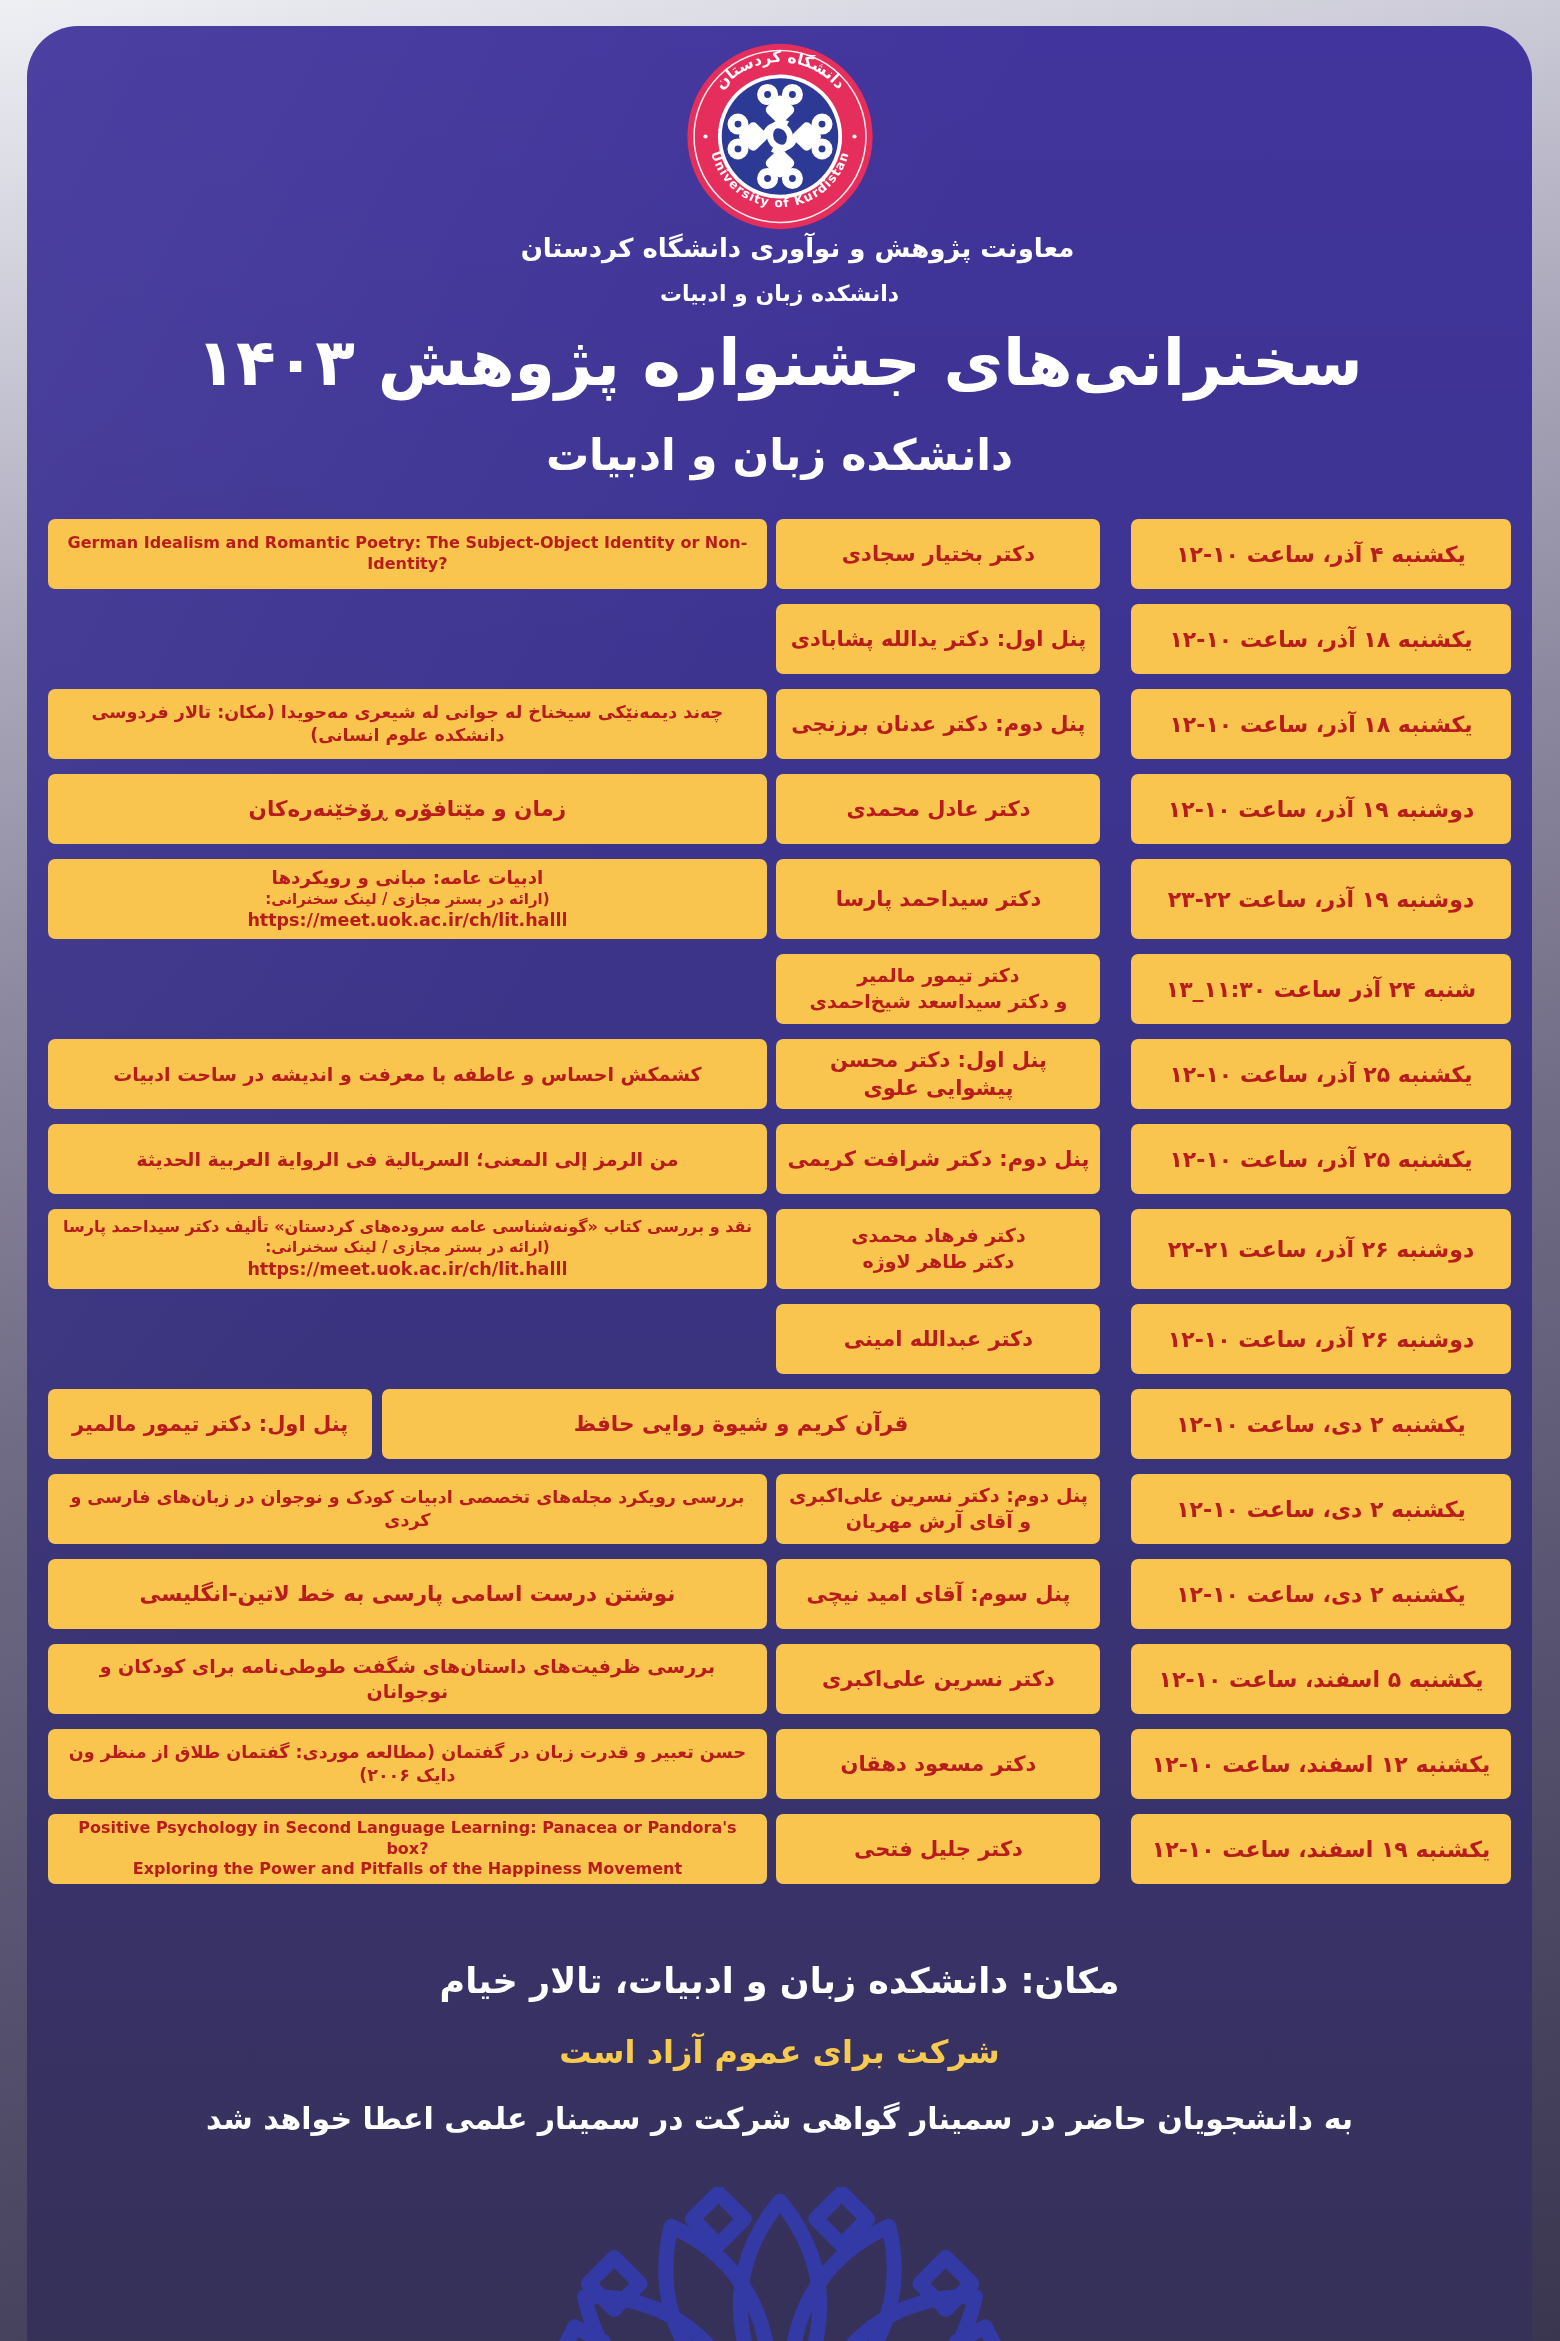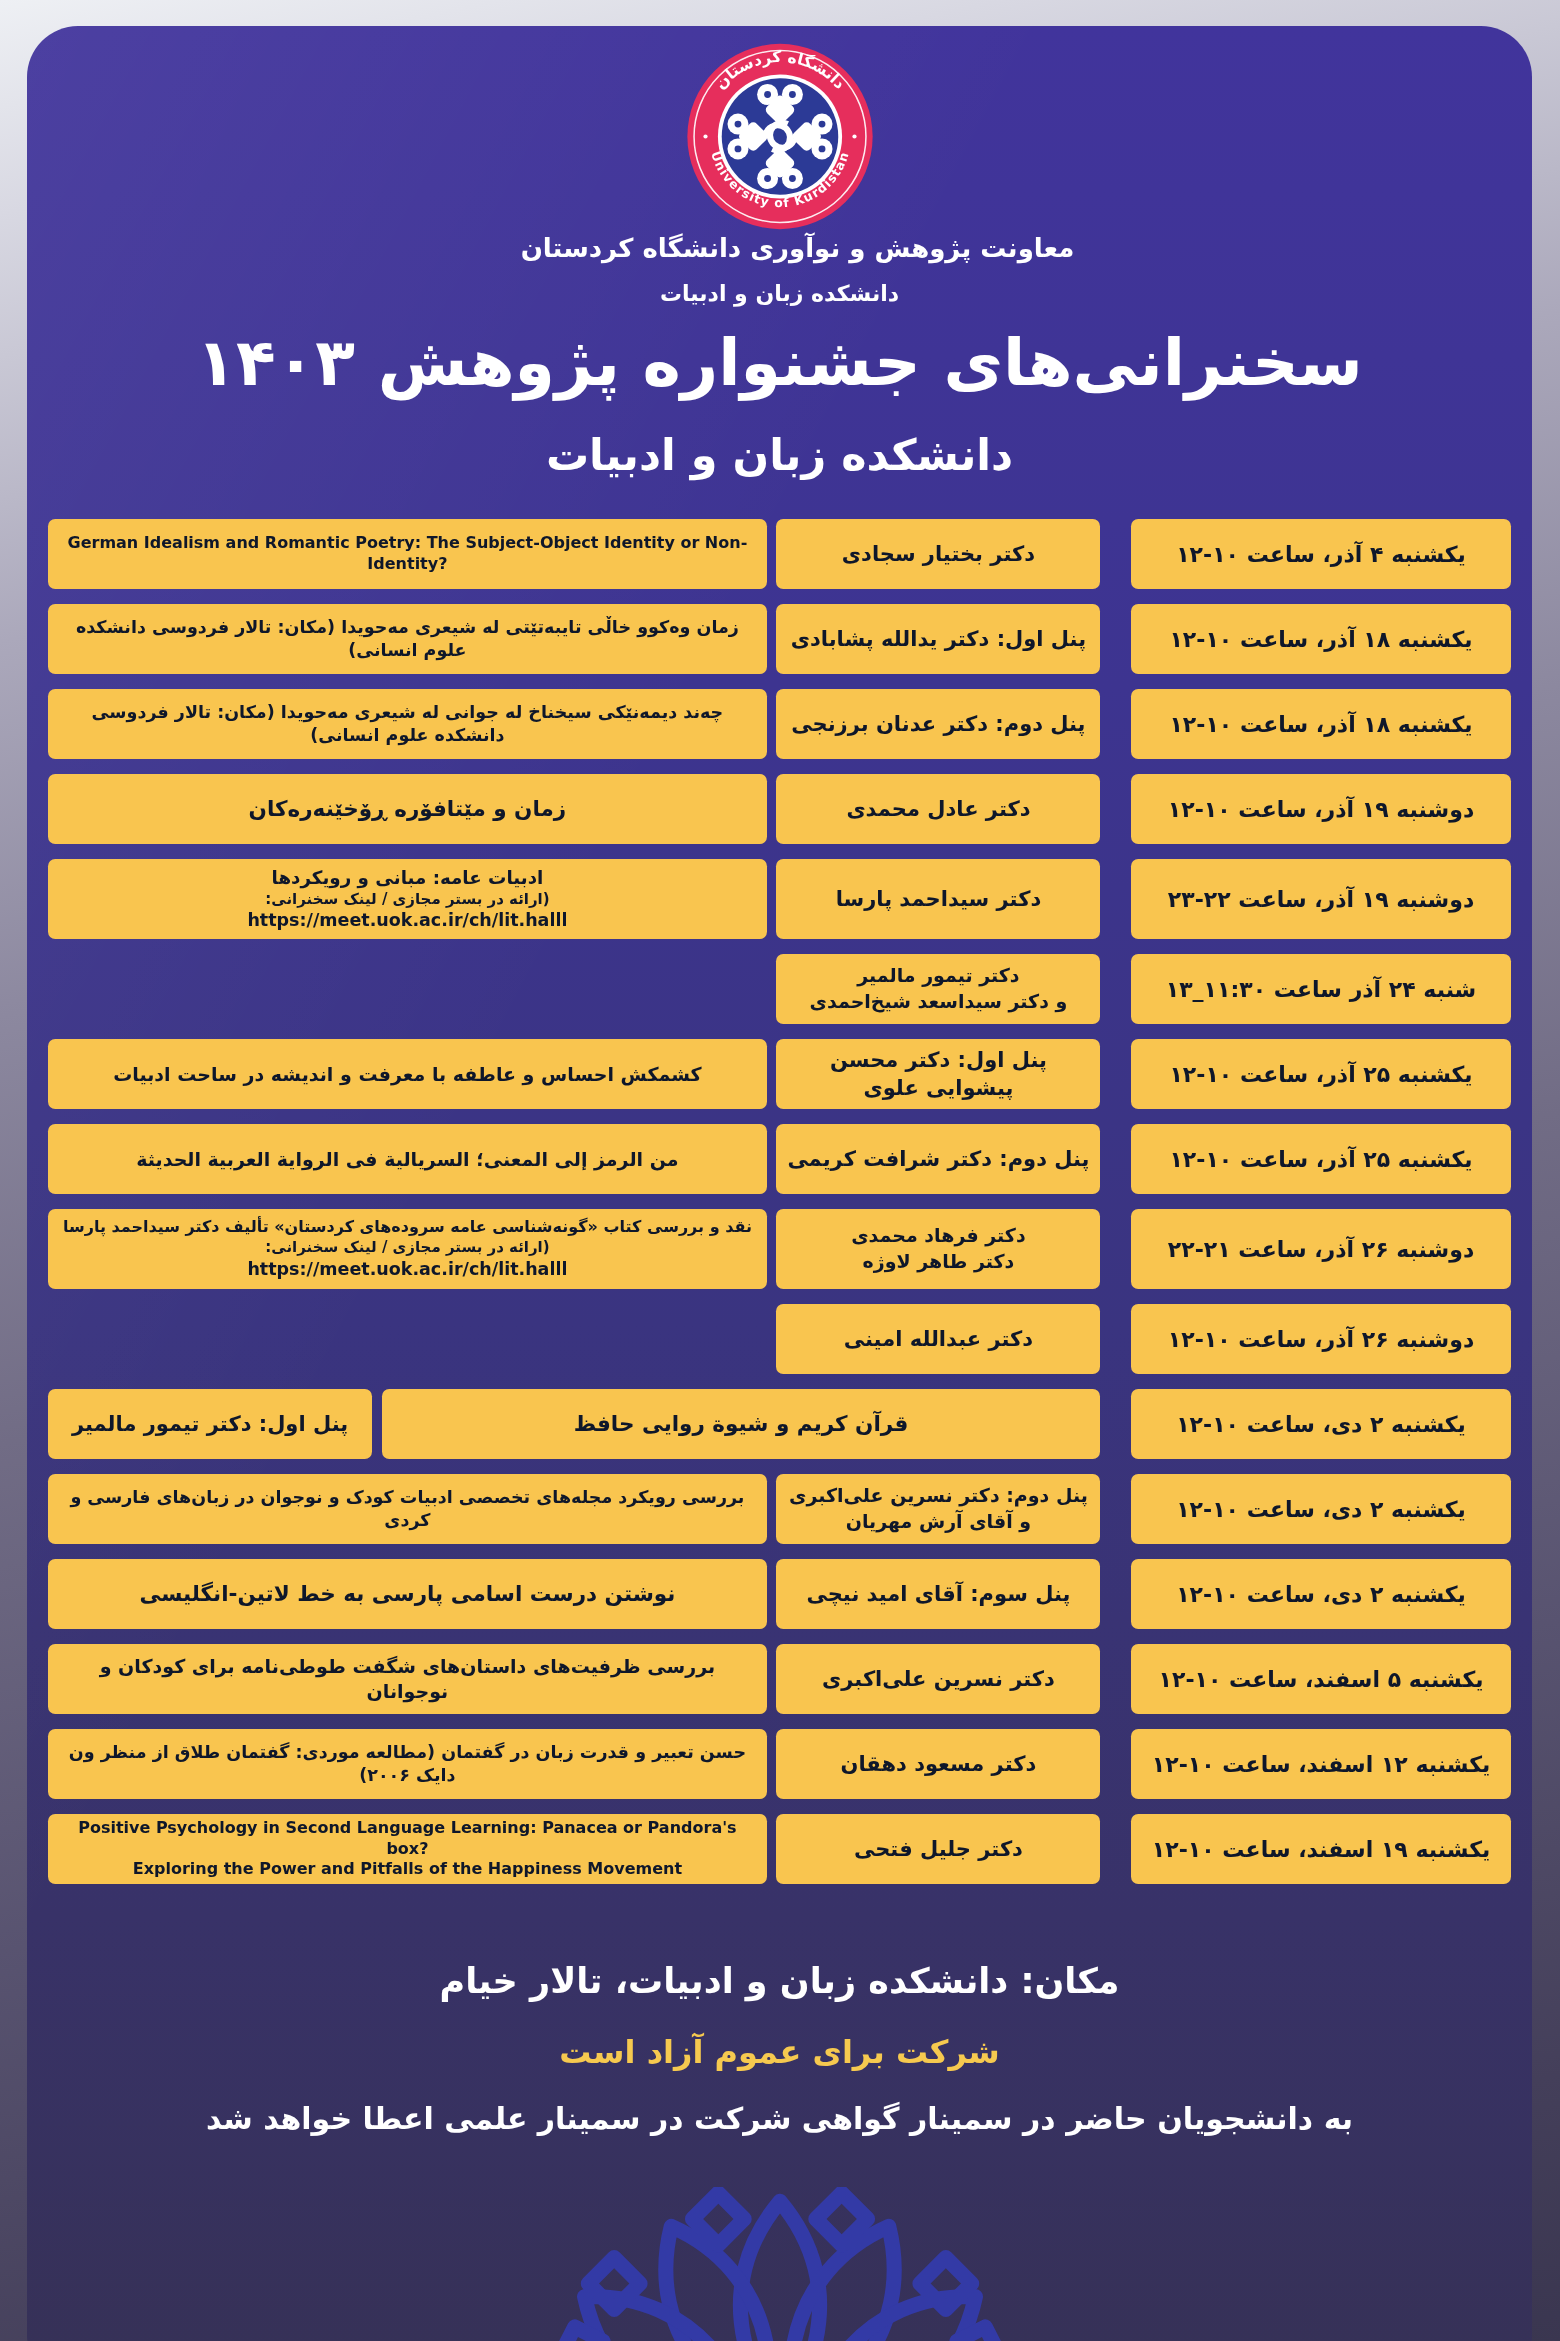--- a/index.html
+++ b/index.html
@@ -30,7 +30,7 @@
   .row{display:flex;gap:9.6px;height:70px;}
   .row.tall{height:80px;}
   .cell{
-    background:#f9c54f;border-radius:7.2px;color:#0f172a;font-weight:700;
+    background:#f9c54f;border-radius:7.2px;color:#b91c1c;font-weight:700;
     display:flex;flex-direction:column;align-items:center;justify-content:center;
     text-align:center;box-sizing:border-box;padding:3.2px 9.6px;
   }

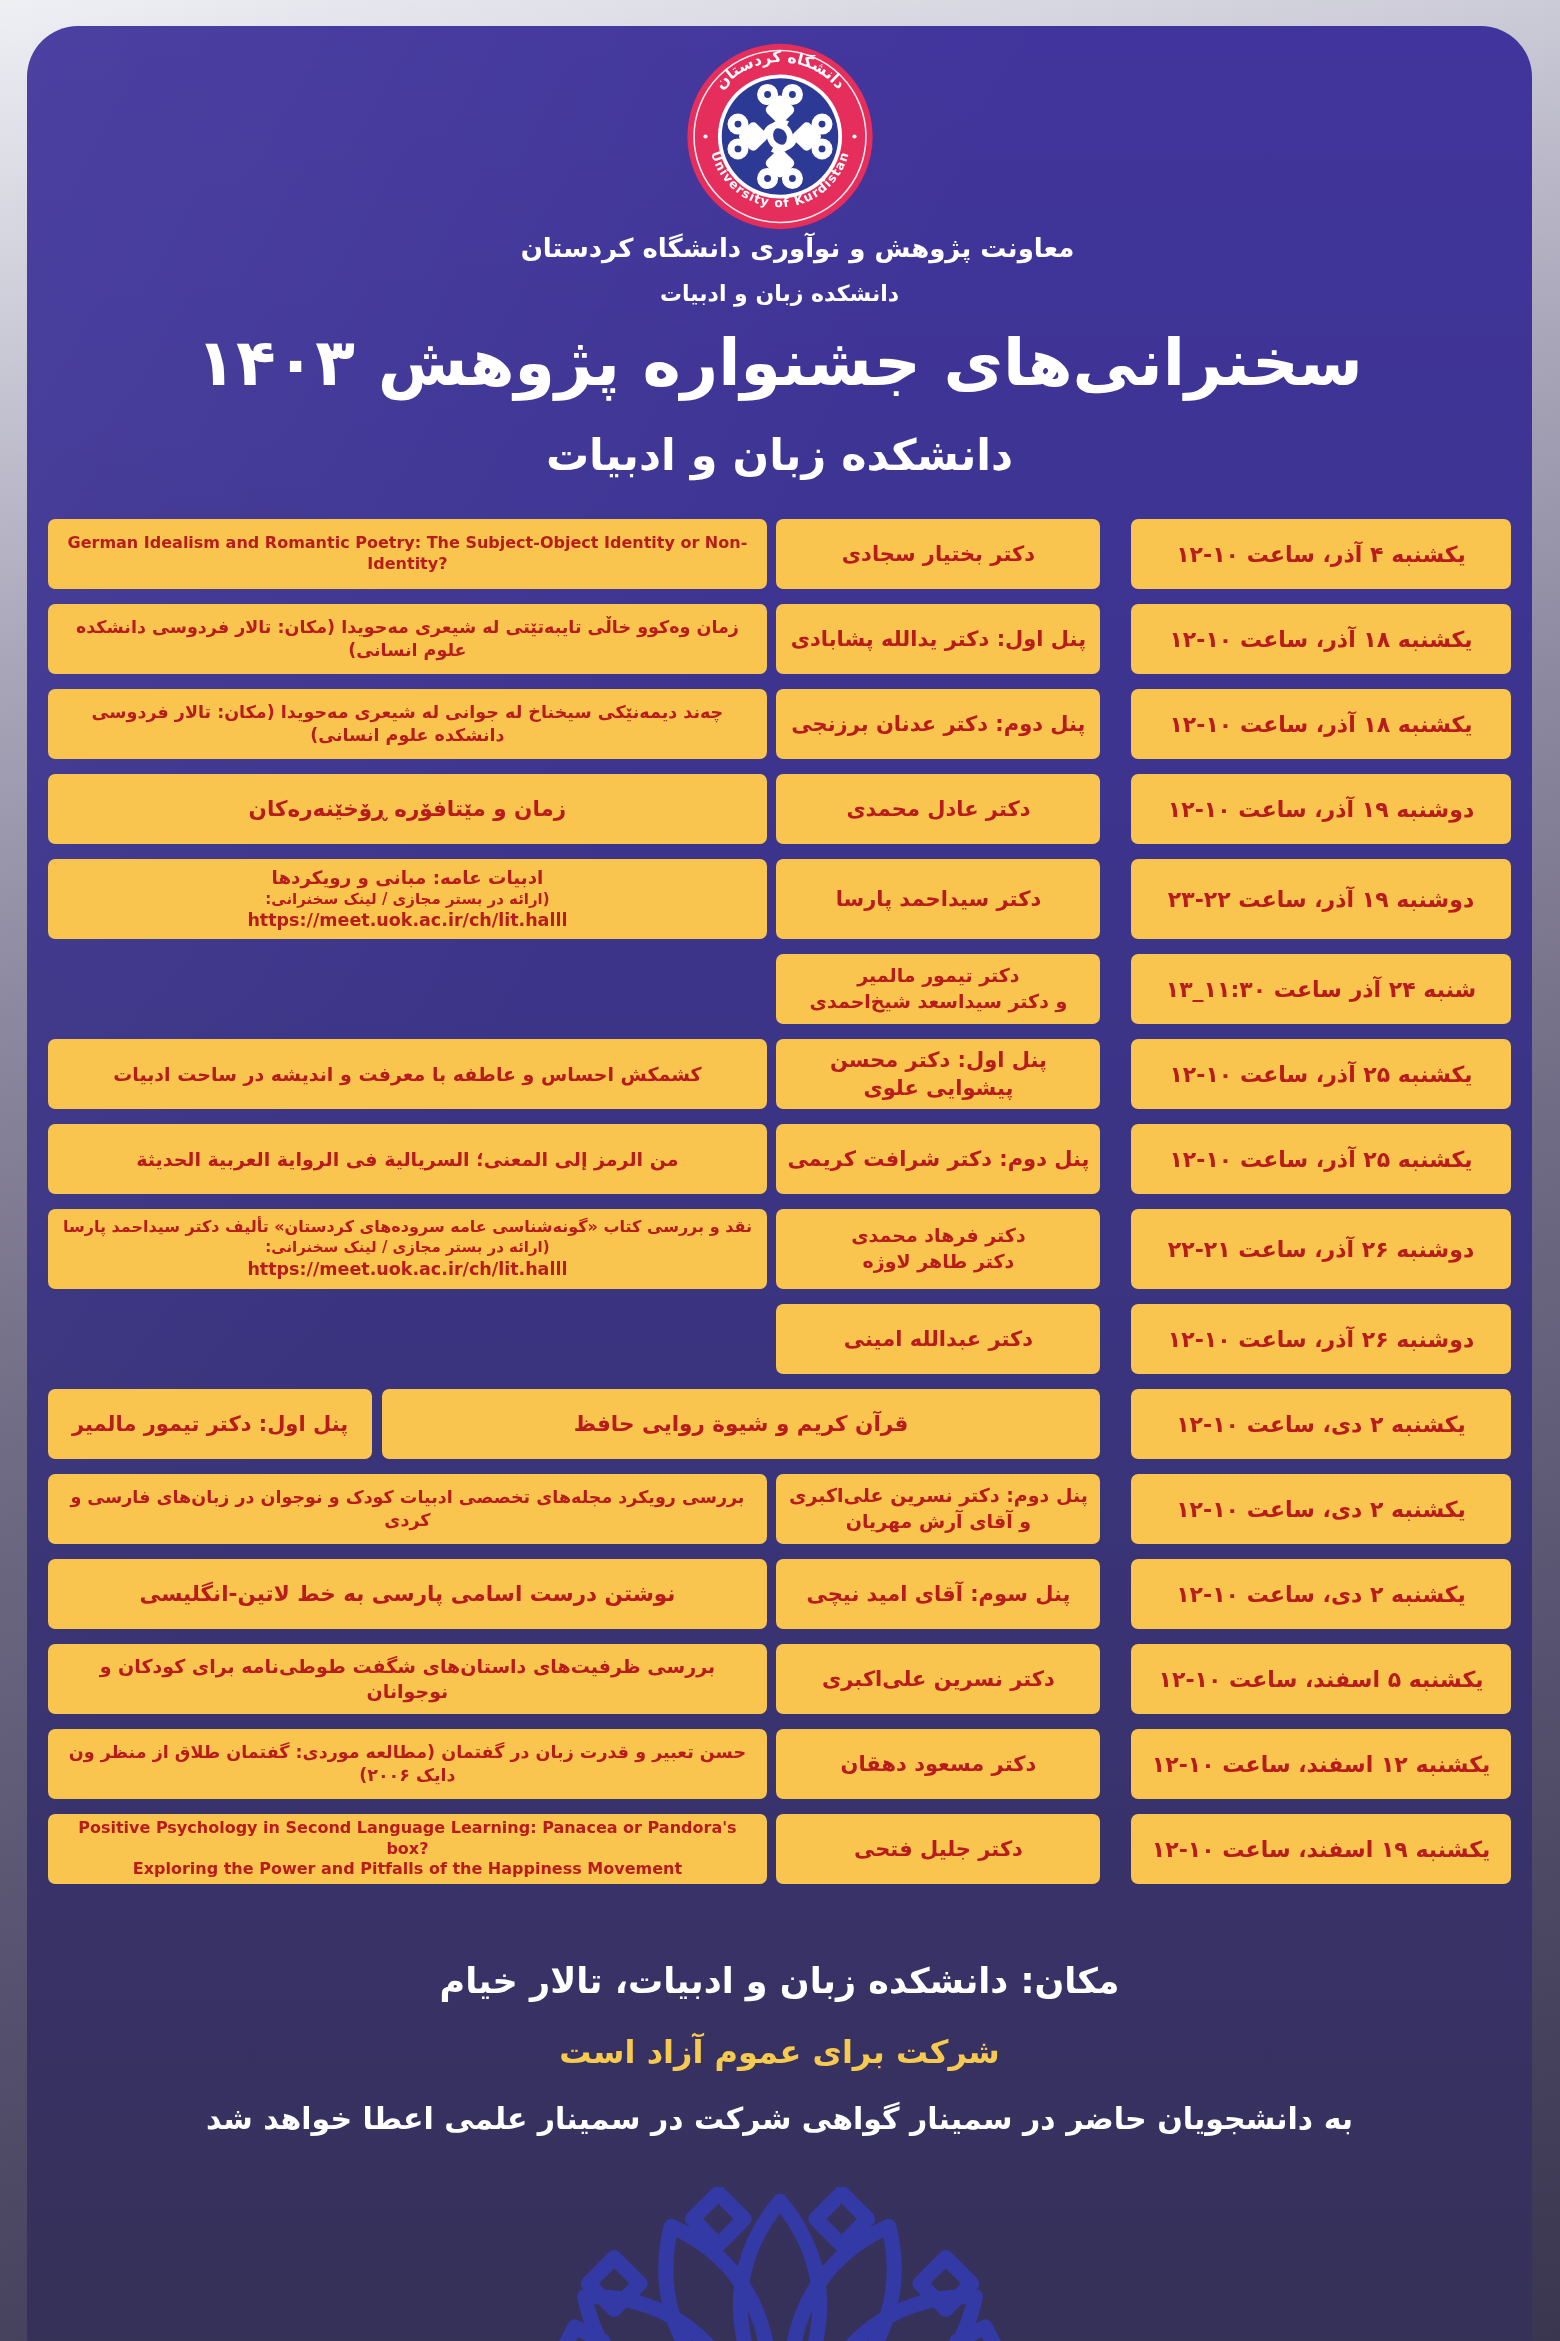--- a/index.html
+++ b/index.html
@@ -137,9 +137,6 @@
         <div class="cell speaker">
           <span class="line ">پنل اول: دکتر یدالله پشابادی</span>
         </div>
-        <div class="cell titlec">
-          <span class="line xs">زمان وەکوو خاڵی تایبەتێتی لە شیعری مەحویدا (مکان: تالار فردوسی دانشکده علوم انسانی)</span>
-        </div>
       </div>
       <div class="row">
         <div class="cell date">

